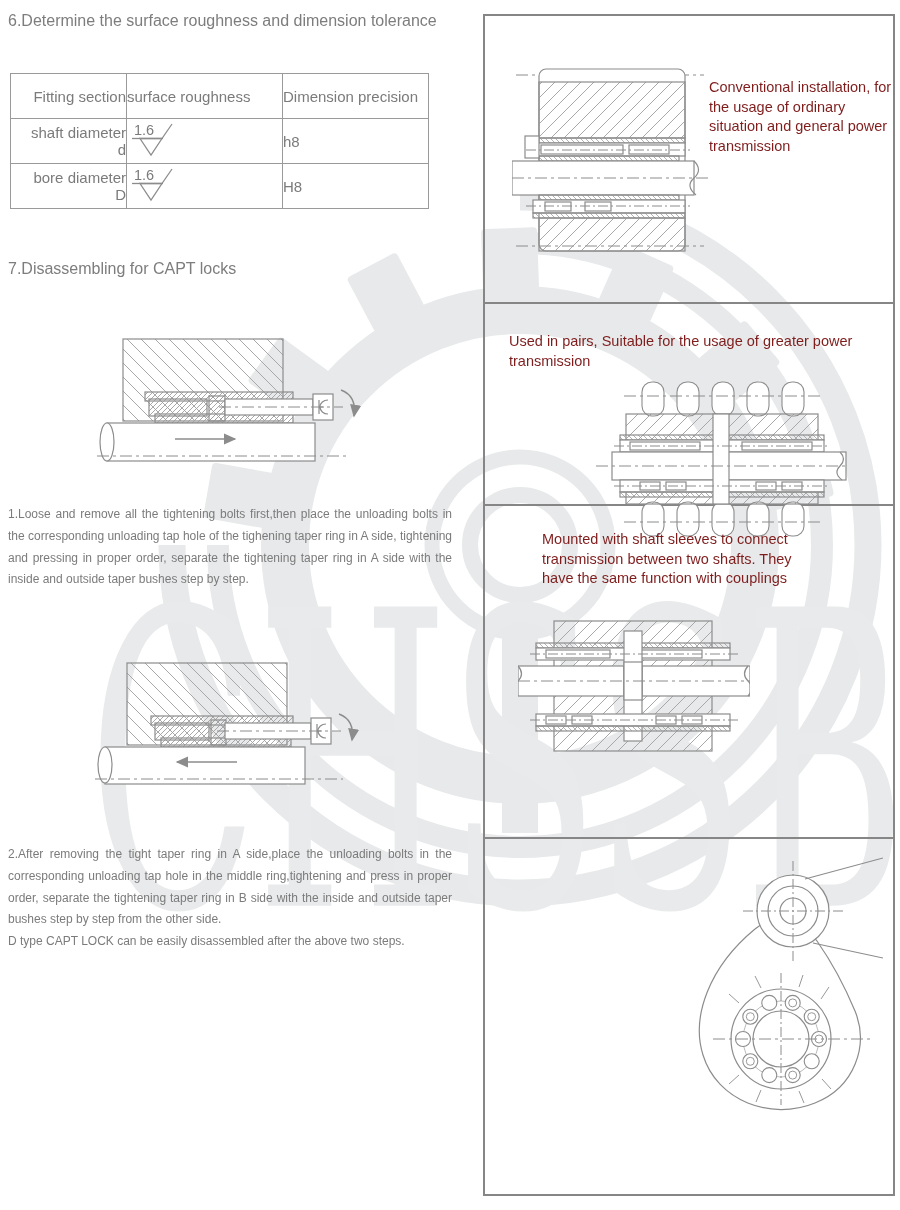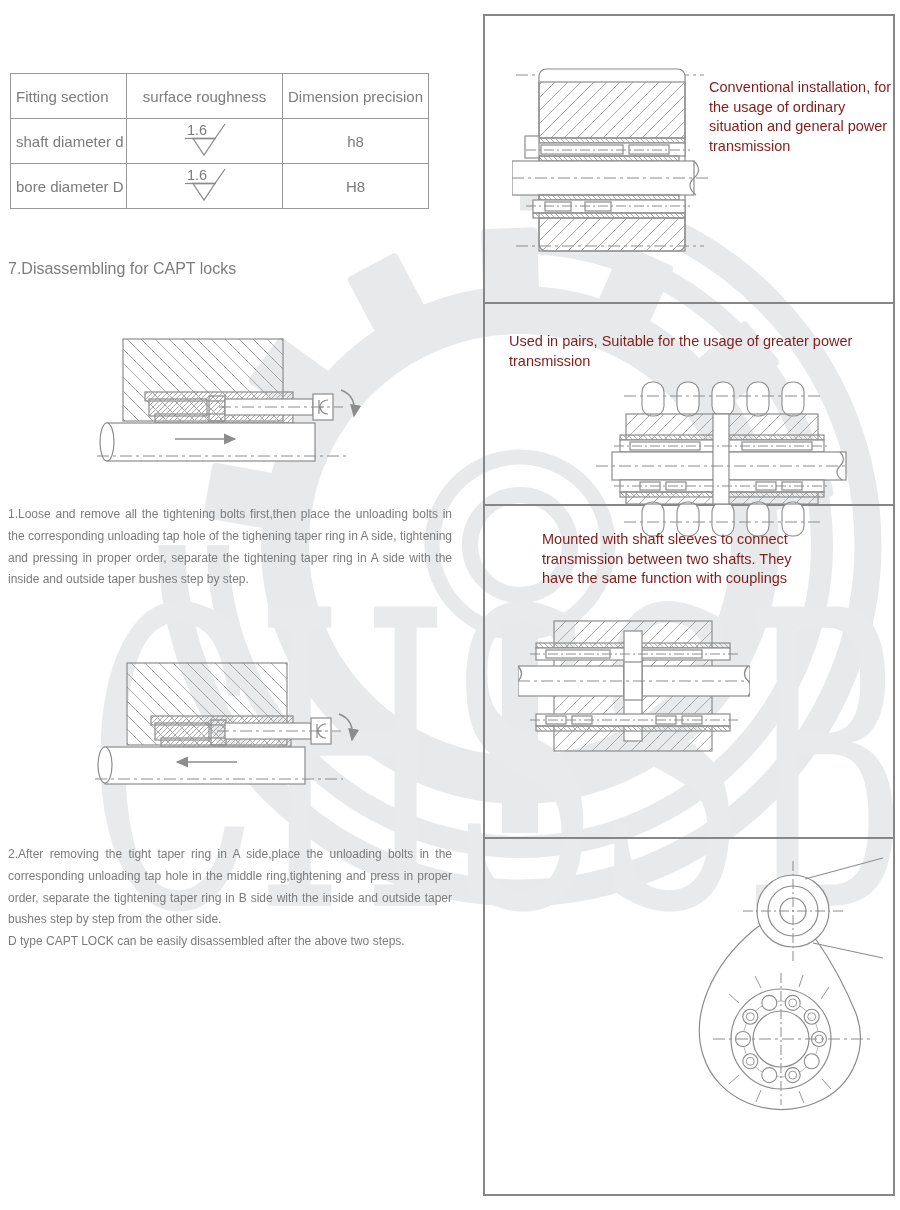--- a/index.html
+++ b/index.html
@@ -90,6 +90,7 @@
 
 <div id="content" class="abs">
 
+  <div class="abs sec-title" style="left:8px;top:12px">6.Determine the surface roughness and dimension tolerance</div>
 
   <table class="spec abs" style="left:10px;top:73px;width:418px">
     <colgroup>

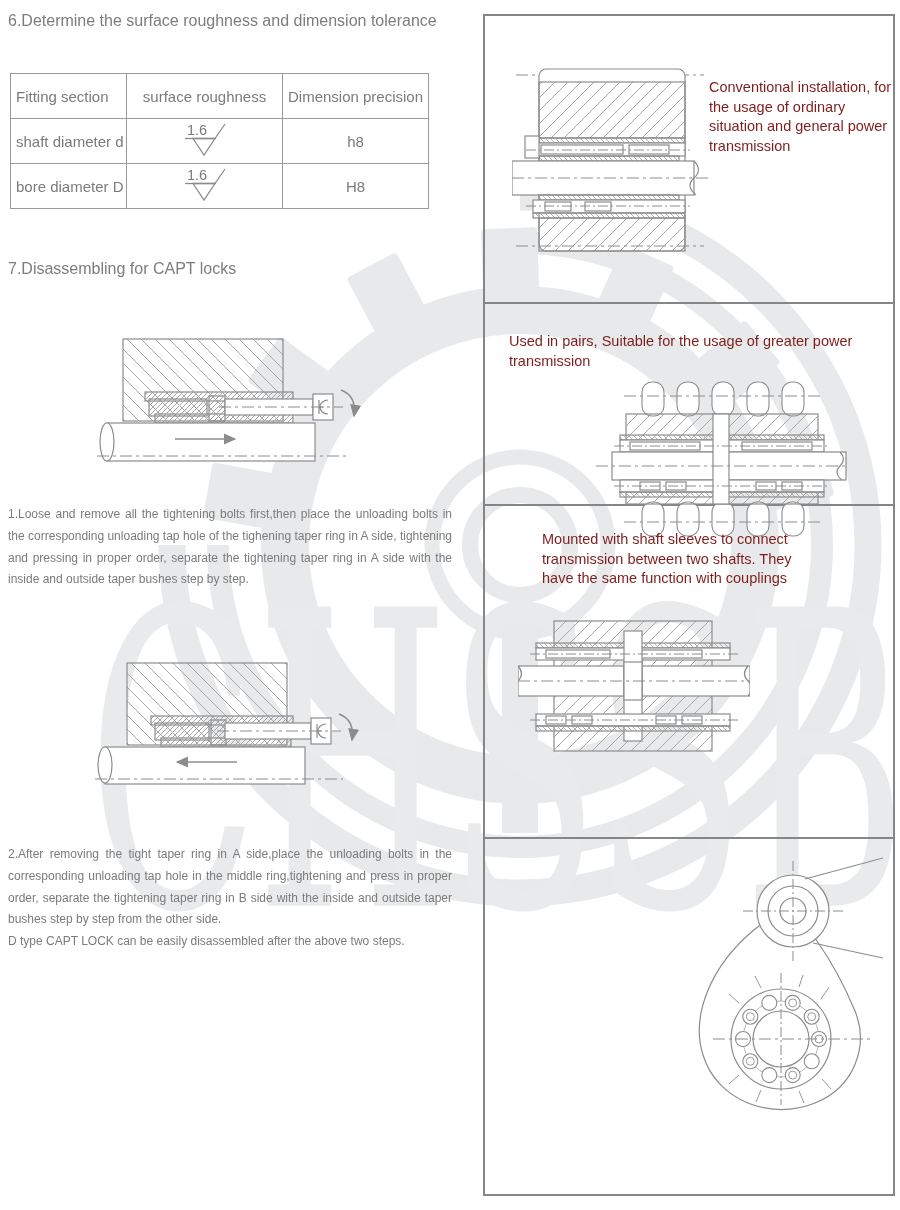--- a/index.html
+++ b/index.html
@@ -25,7 +25,7 @@
   table.spec{border-collapse:collapse;table-layout:fixed;background:transparent}
   table.spec td,table.spec th{
     border:1px solid #9a9a9a;font-weight:normal;font-size:15px;color:#7b7b7b;
-    padding:0 0 0 5px;text-align:left;vertical-align:middle;height:44px;
+    padding:0 0 0 13px;text-align:right;vertical-align:middle;height:44px;
   }
   table.spec .c{text-align:center;padding:0}
   

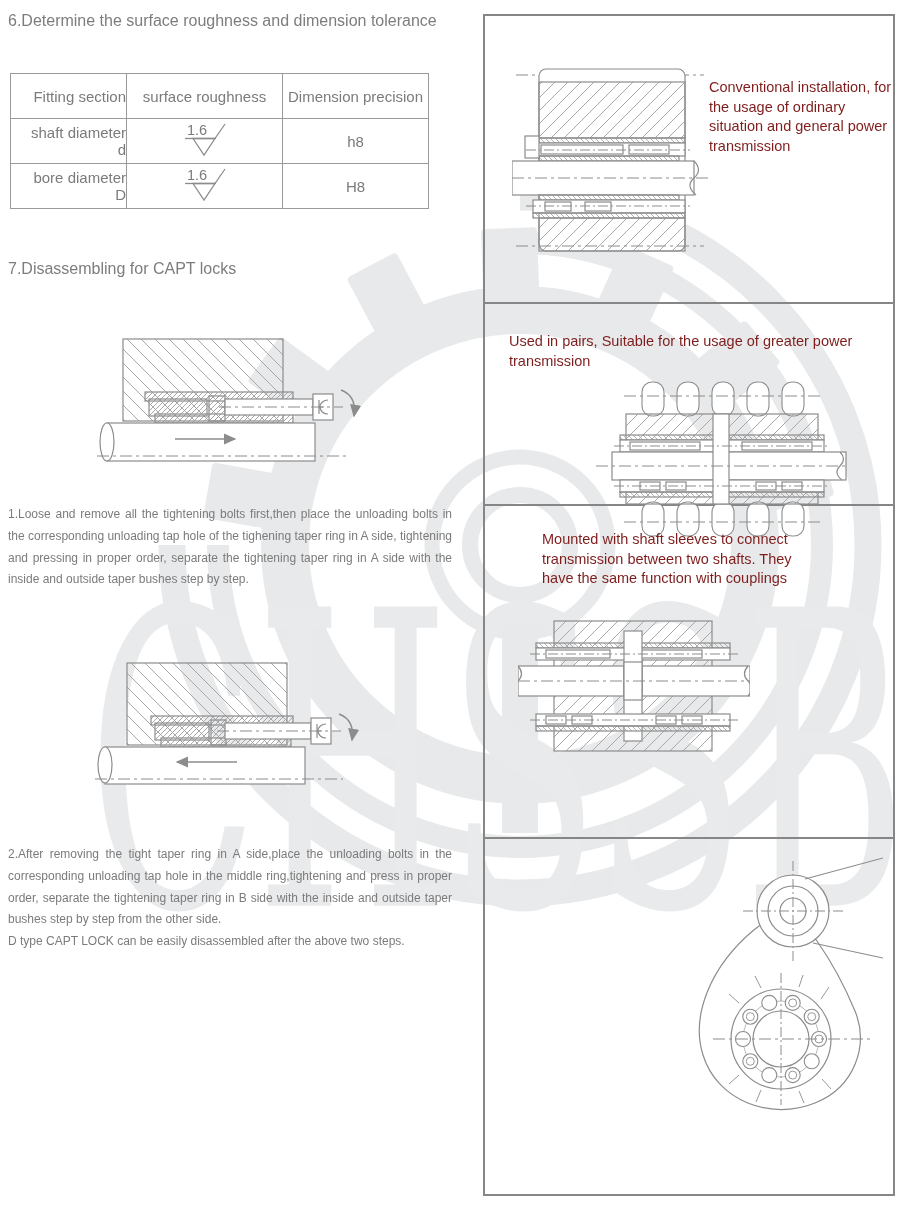--- a/index.html
+++ b/index.html
@@ -27,7 +27,7 @@
     border:1px solid #9a9a9a;font-weight:normal;font-size:15px;color:#7b7b7b;
     padding:0 0 0 13px;text-align:right;vertical-align:middle;height:44px;
   }
-  table.spec .c{text-align:center;padding:0}
+  table.spec .c{text-align:left;padding:0}
   
   #right-col{
     left:483px;top:14px;width:412px;height:1182px;

